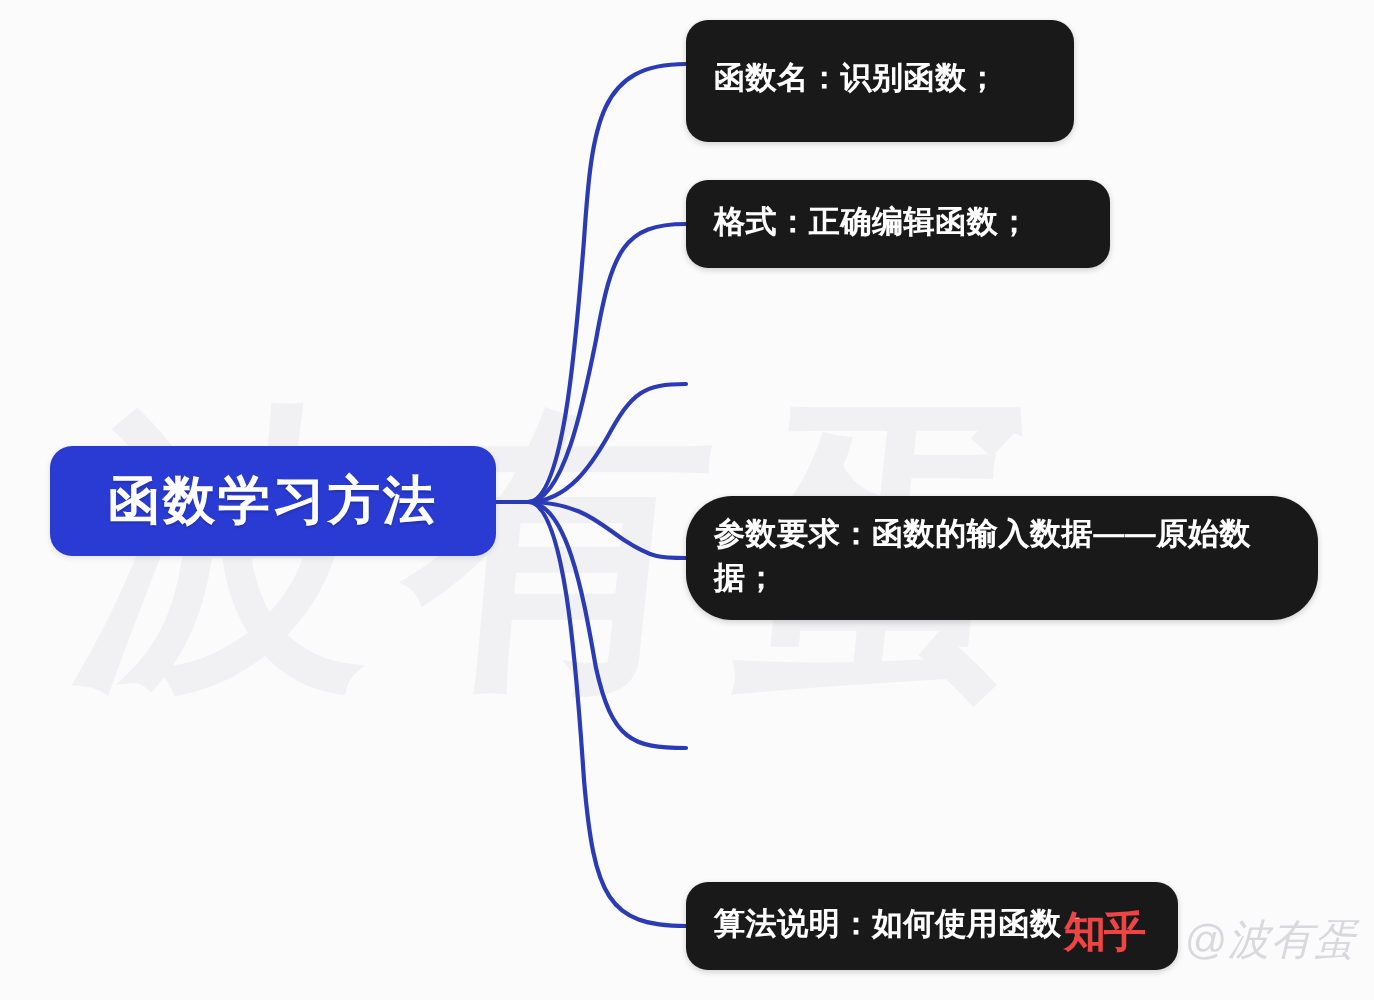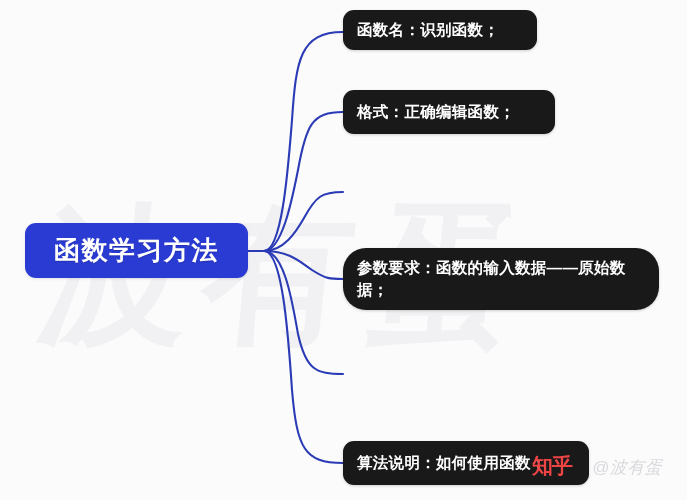--- a/index.html
+++ b/index.html
@@ -92,7 +92,7 @@
   }
   .card.two-line { align-items: center; }
 
-  .card-1 { left: 343px; top: 10px;  width: 194px; height: 40px; }
+  .card-1 { left: 343px; top: 10px;  width: 194px; height: 61px; }
   .card-2 { left: 343px; top: 90px;  width: 212px; height: 44px; align-items: center; }
   .card-3 { left: 343px; top: 170px; width: 245px; height: 44px; }
   .card-4 { left: 343px; top: 248px; width: 316px; height: 62px; border-radius: 23px; }

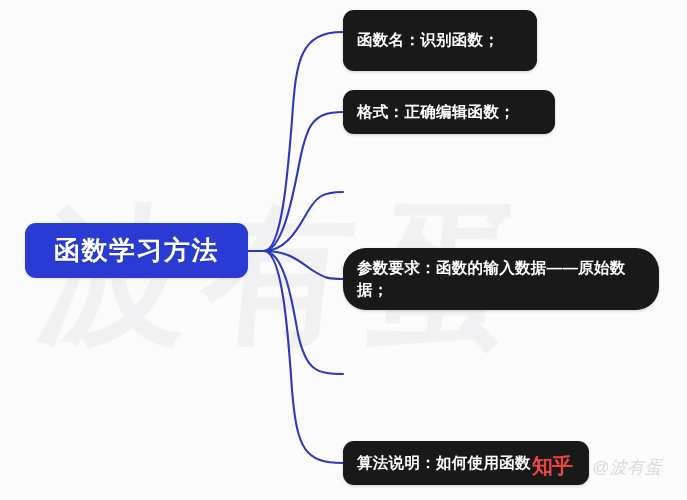--- a/index.html
+++ b/index.html
@@ -116,7 +116,7 @@
     position: absolute;
     left: 592px;
     top: 456px;
-    font-size: 17px;
+    font-size: 21px;
     font-style: italic;
     font-weight: 400;
     color: #d9d9dd;

